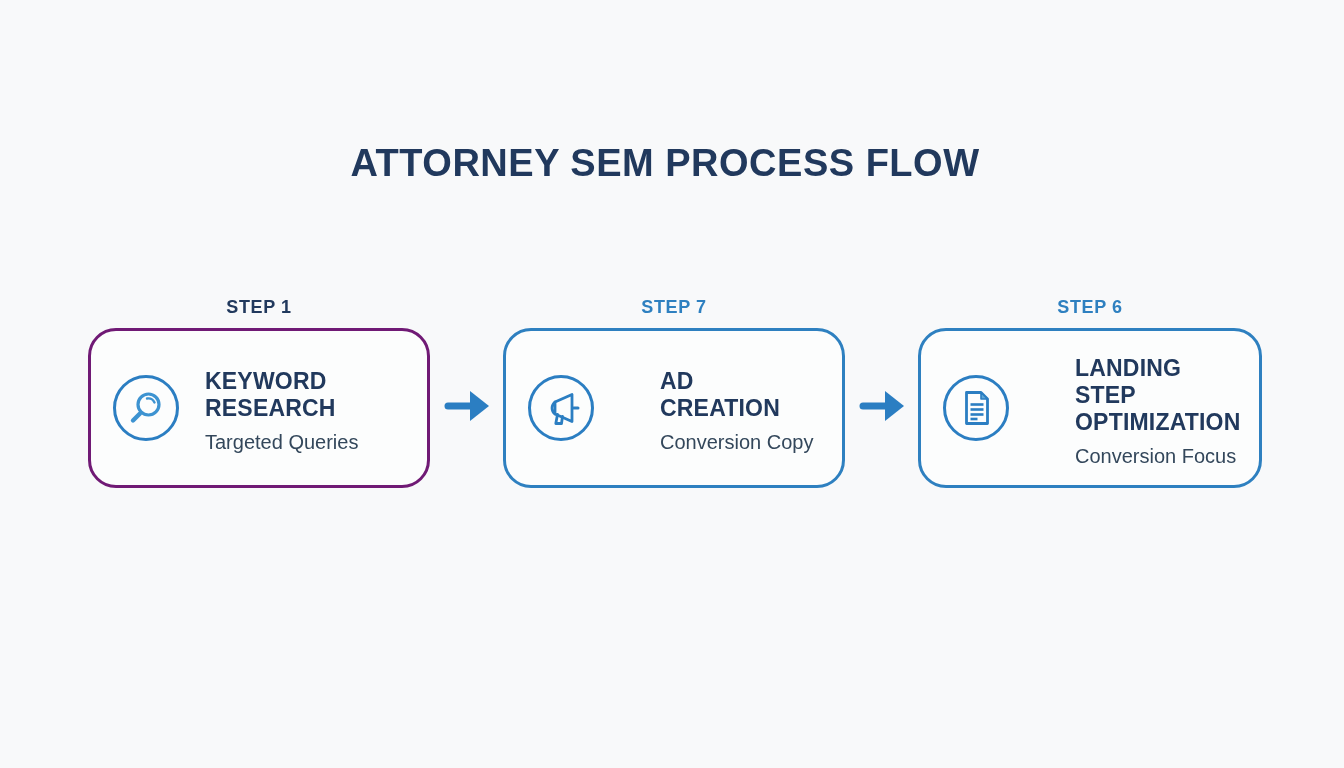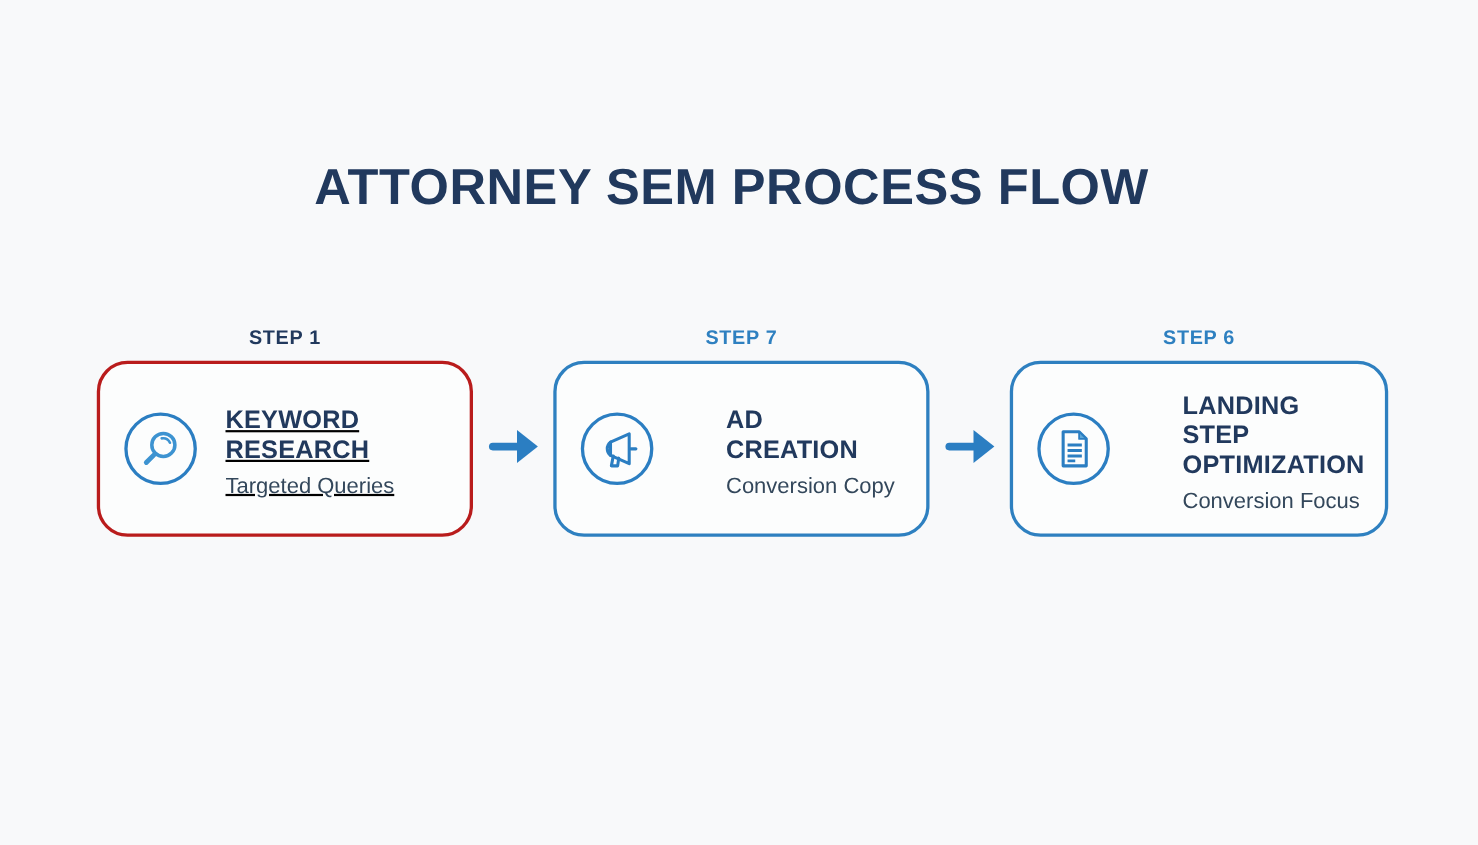--- a/index.html
+++ b/index.html
@@ -21,7 +21,7 @@
     width: 1330px;
     margin: 0;
     text-align: center;
-    font-size: 46px;
+    font-size: 38px;
     font-weight: bold;
     letter-spacing: 0.5px;
     color: #21395d;

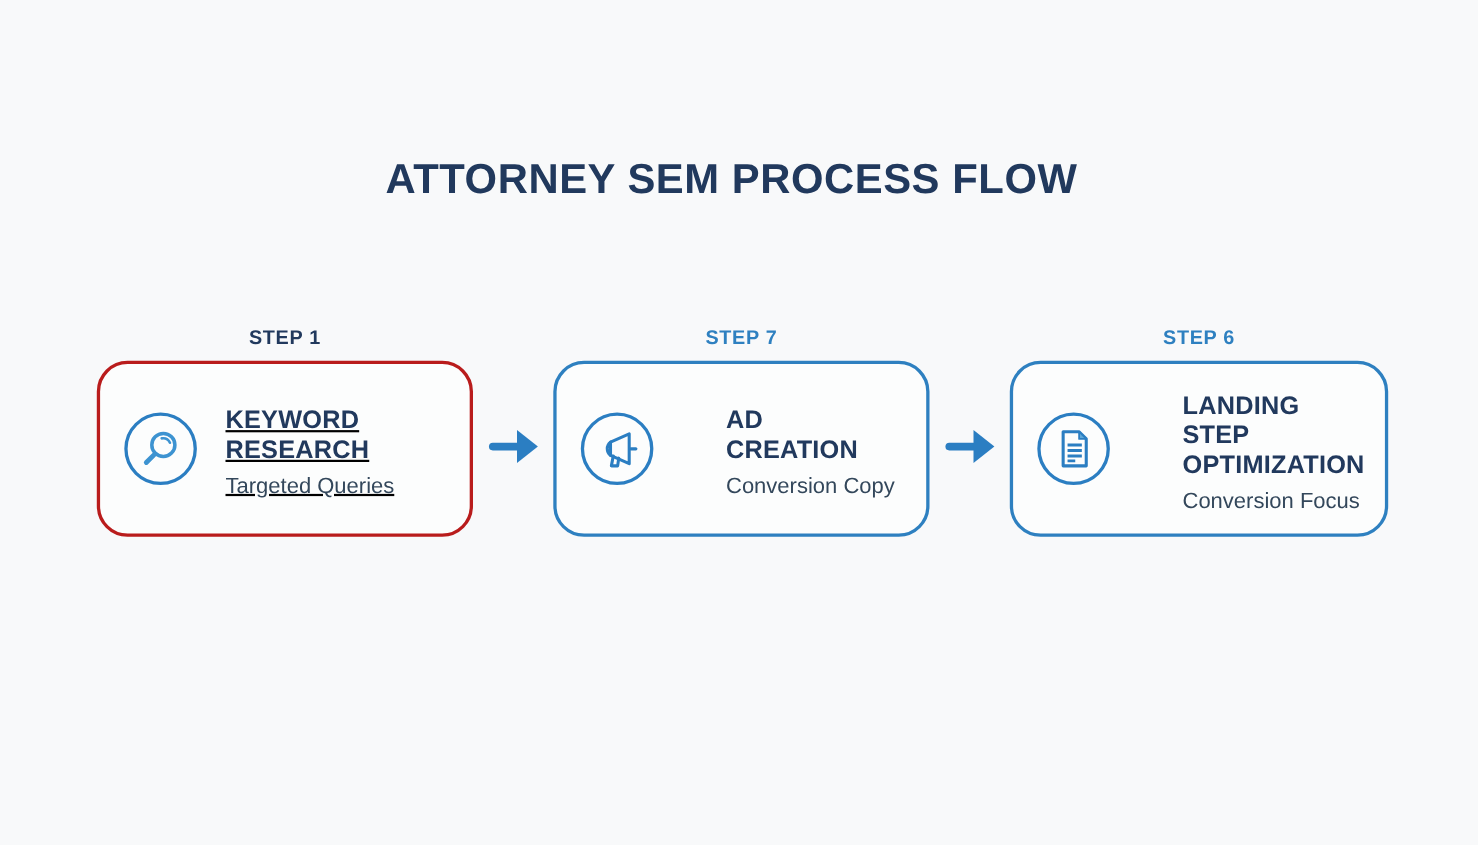--- a/index.html
+++ b/index.html
@@ -53,7 +53,7 @@
     align-items: center;
     padding: 0 18px 0 22px;
   }
-  .g1 .step-box { border: 3px solid #b91c1c; text-decoration: underline; }
+  .g1 .step-box { border: 3px solid #701a75; }
   .g2 .step-box, .g3 .step-box { border: 3px solid #2e80c0; gap: 40px; }
   .icon-badge {
     box-sizing: border-box;

